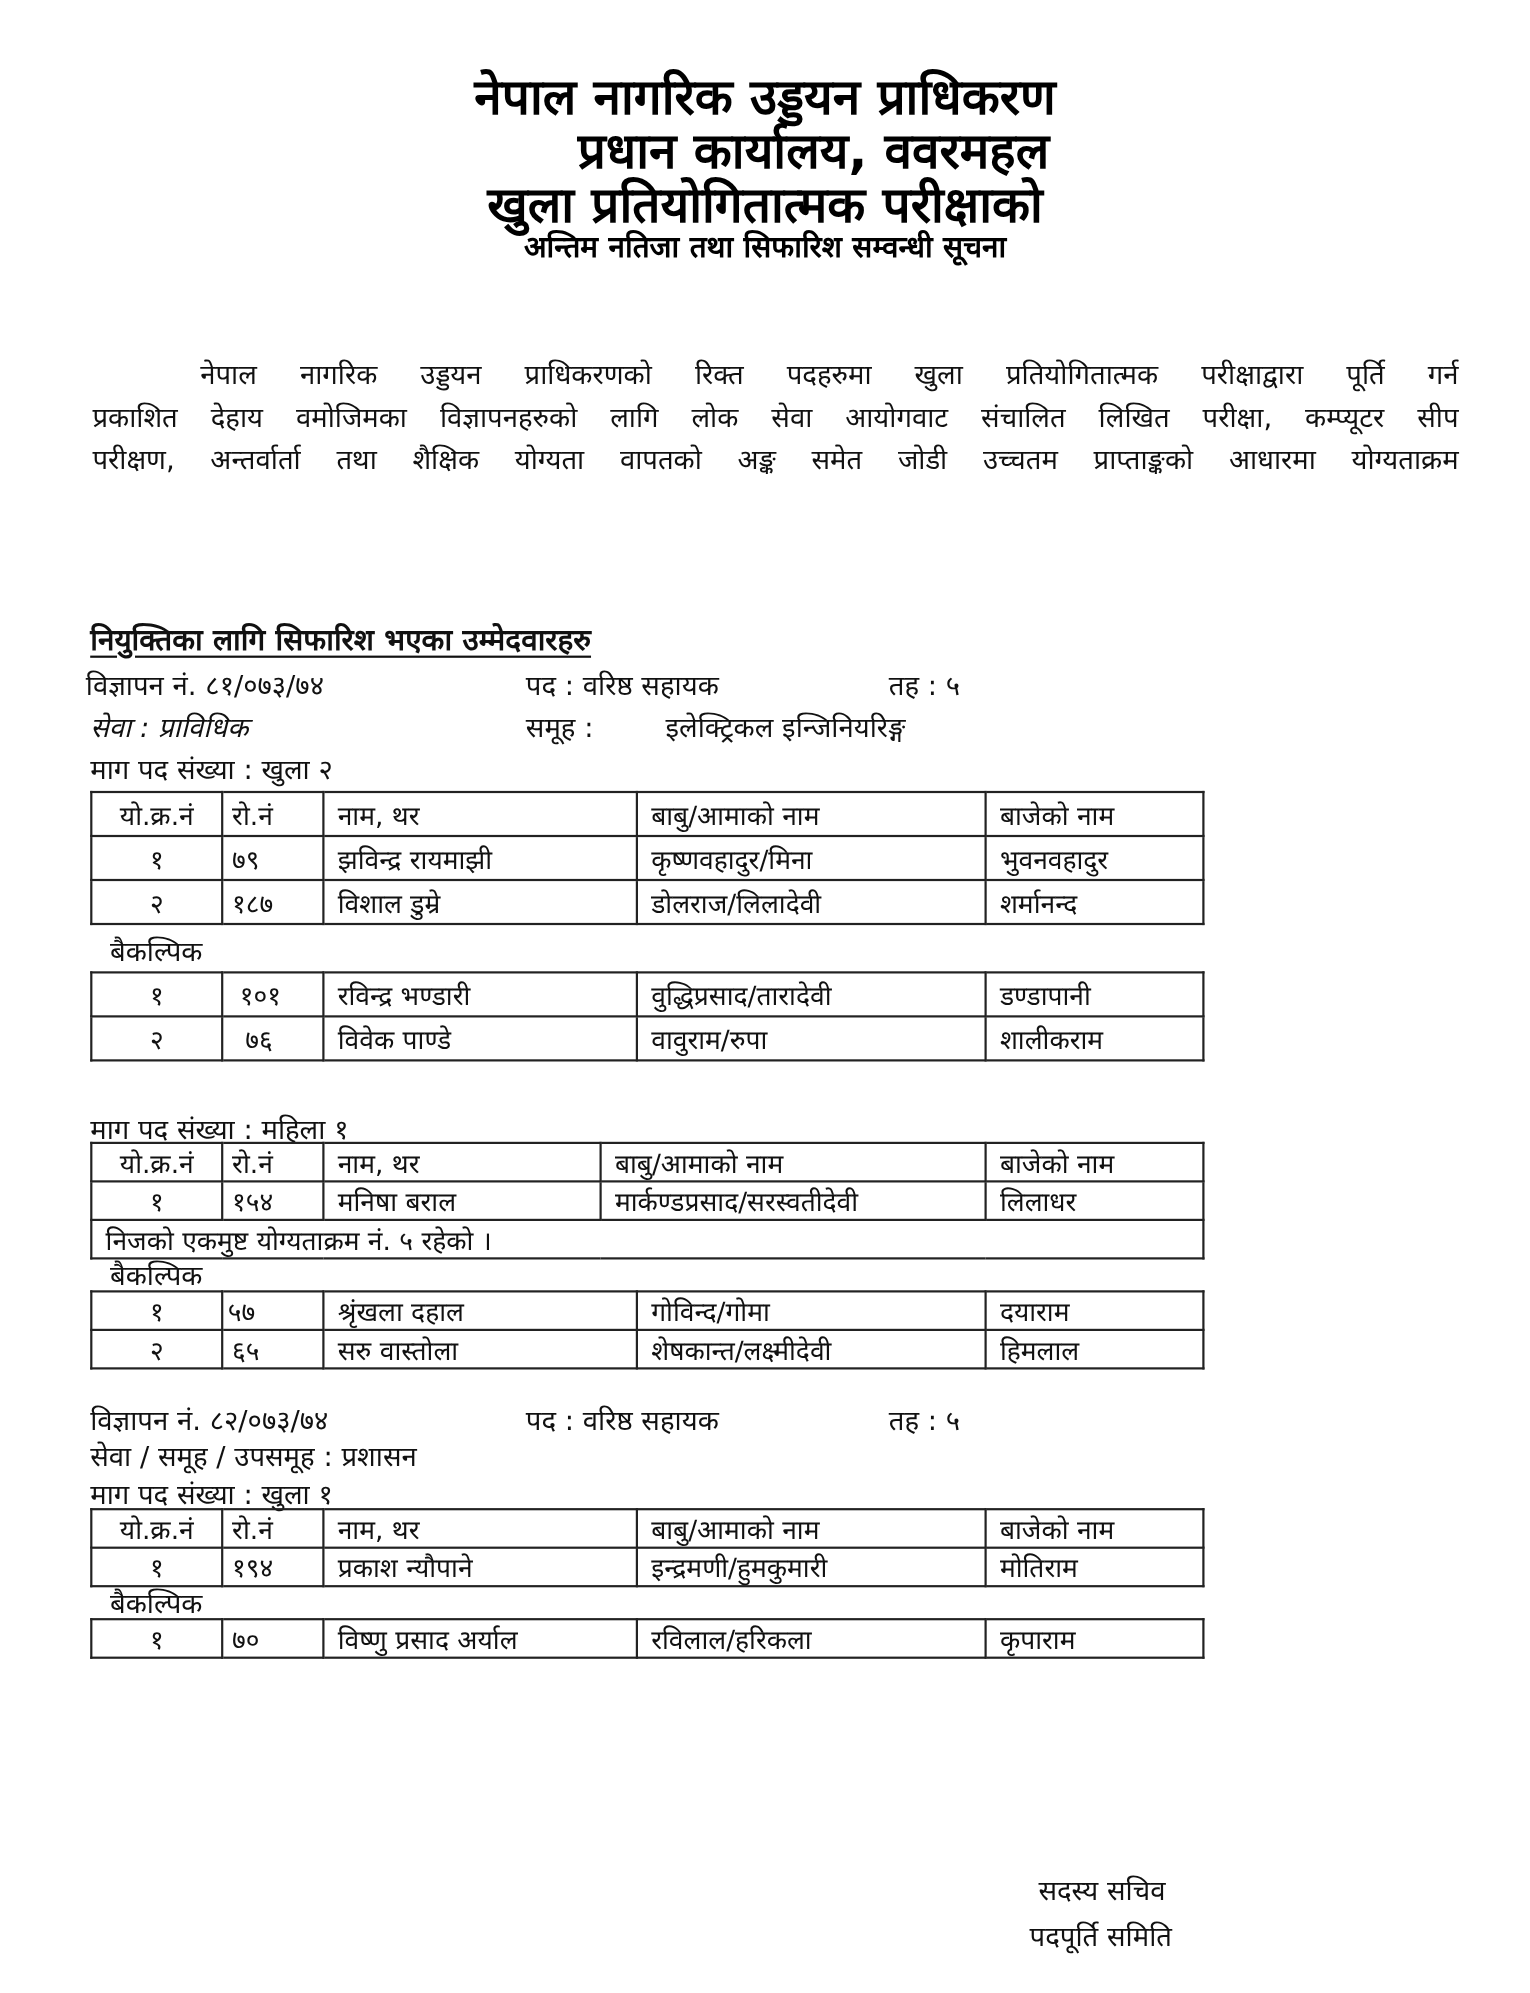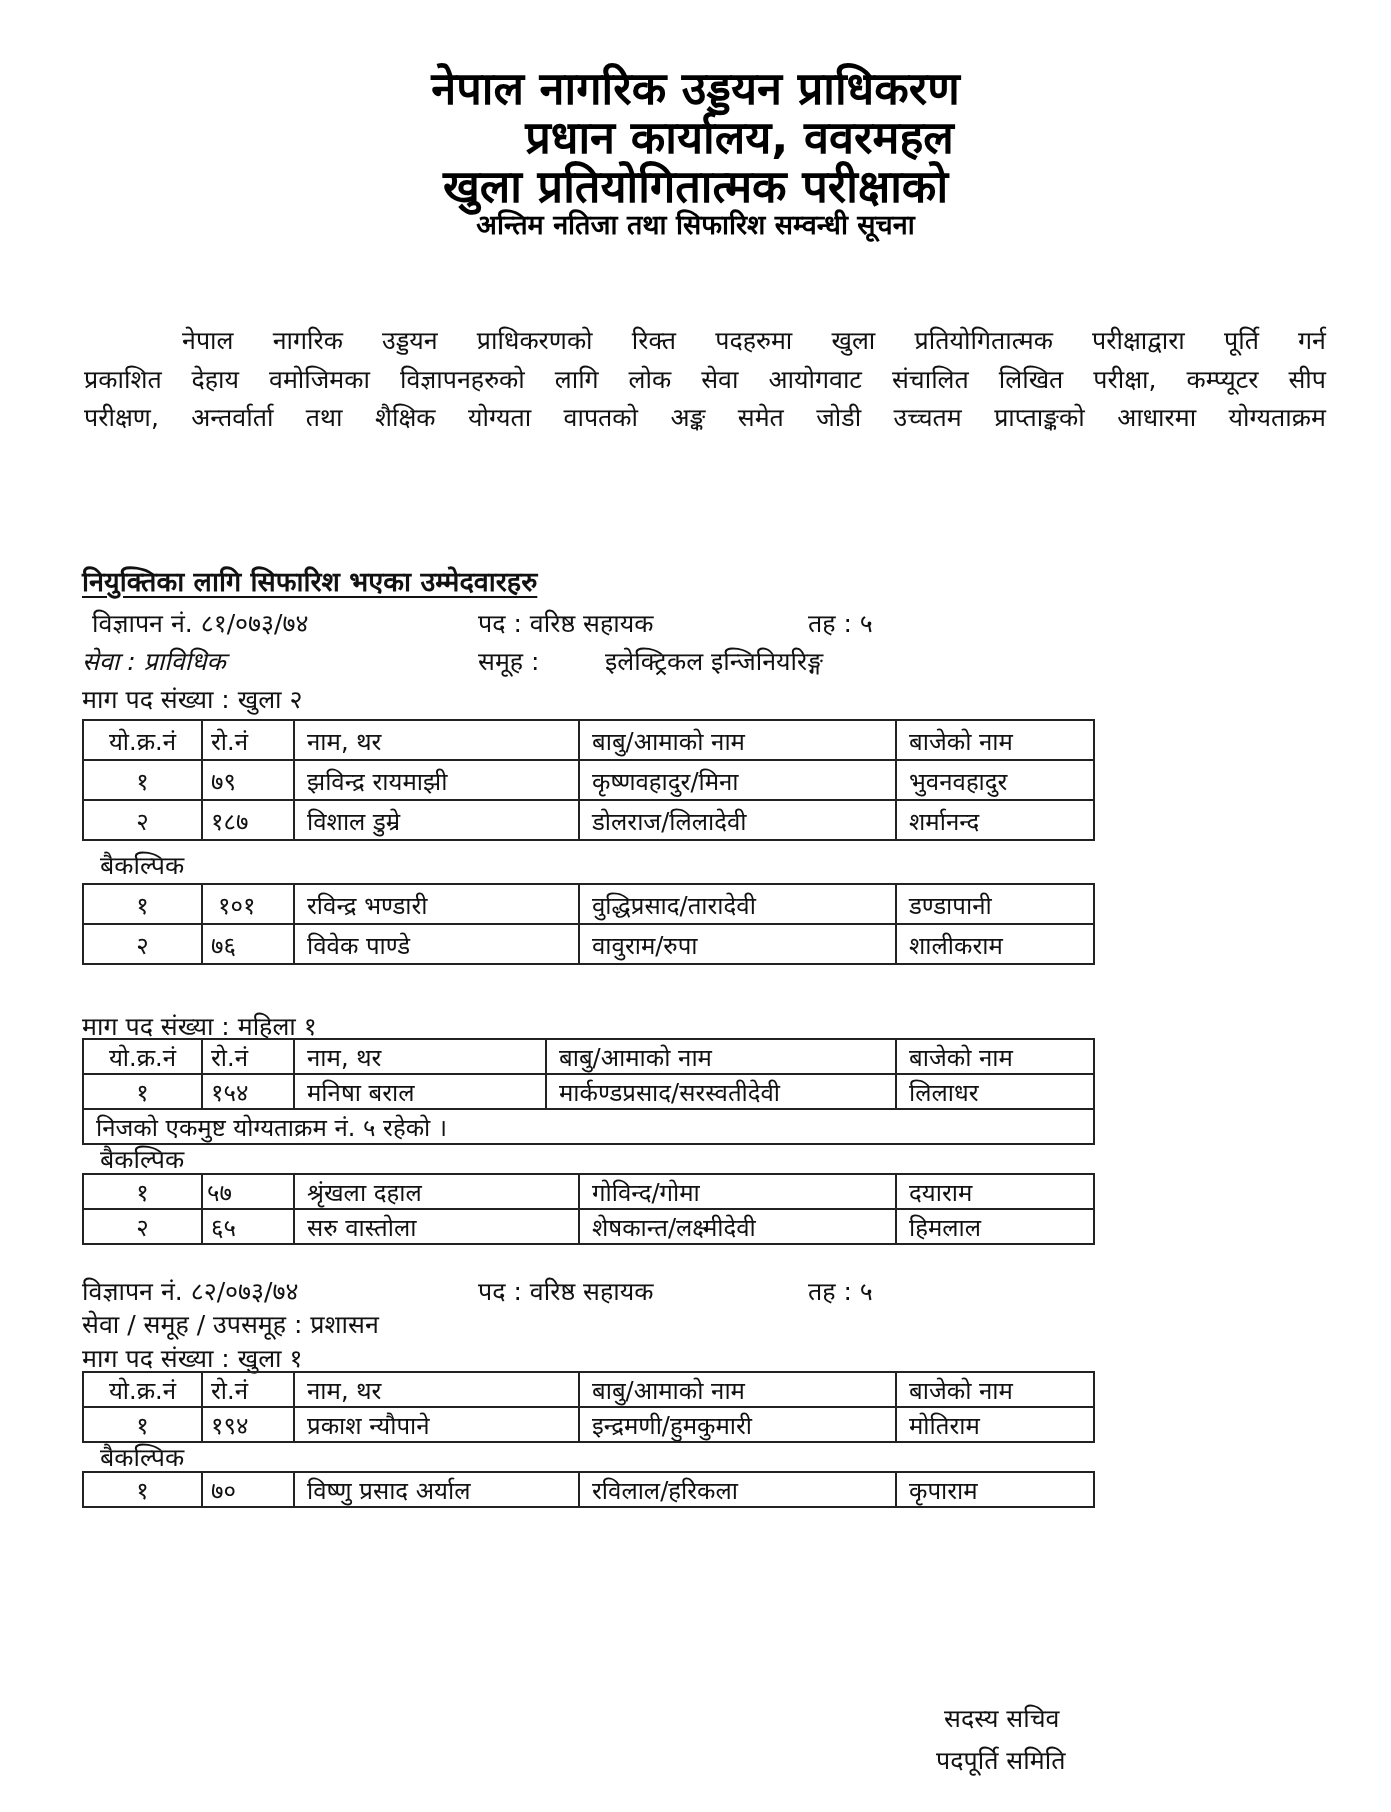--- a/index.html
+++ b/index.html
@@ -39,7 +39,7 @@
 
 <div class="abs section-head" style="top:562px; left:82px;">नियुक्तिका लागि सिफारिश भएका उम्मेदवारहरु</div>
 
-<div class="abs txt" style="top:605px; left:92px;">विज्ञापन नं. ८१/०७३/७४</div>
+<div class="abs txt" style="top:605px; left:78px;">विज्ञापन नं. ८१/०७३/७४</div>
 <div class="abs txt" style="top:605px; left:478px;">पद : वरिष्ठ सहायक</div>
 <div class="abs txt" style="top:605px; left:808px;">तह : ५</div>
 <div class="abs txt" style="top:643px; left:82px;font-style:italic;">सेवा : प्राविधिक</div>

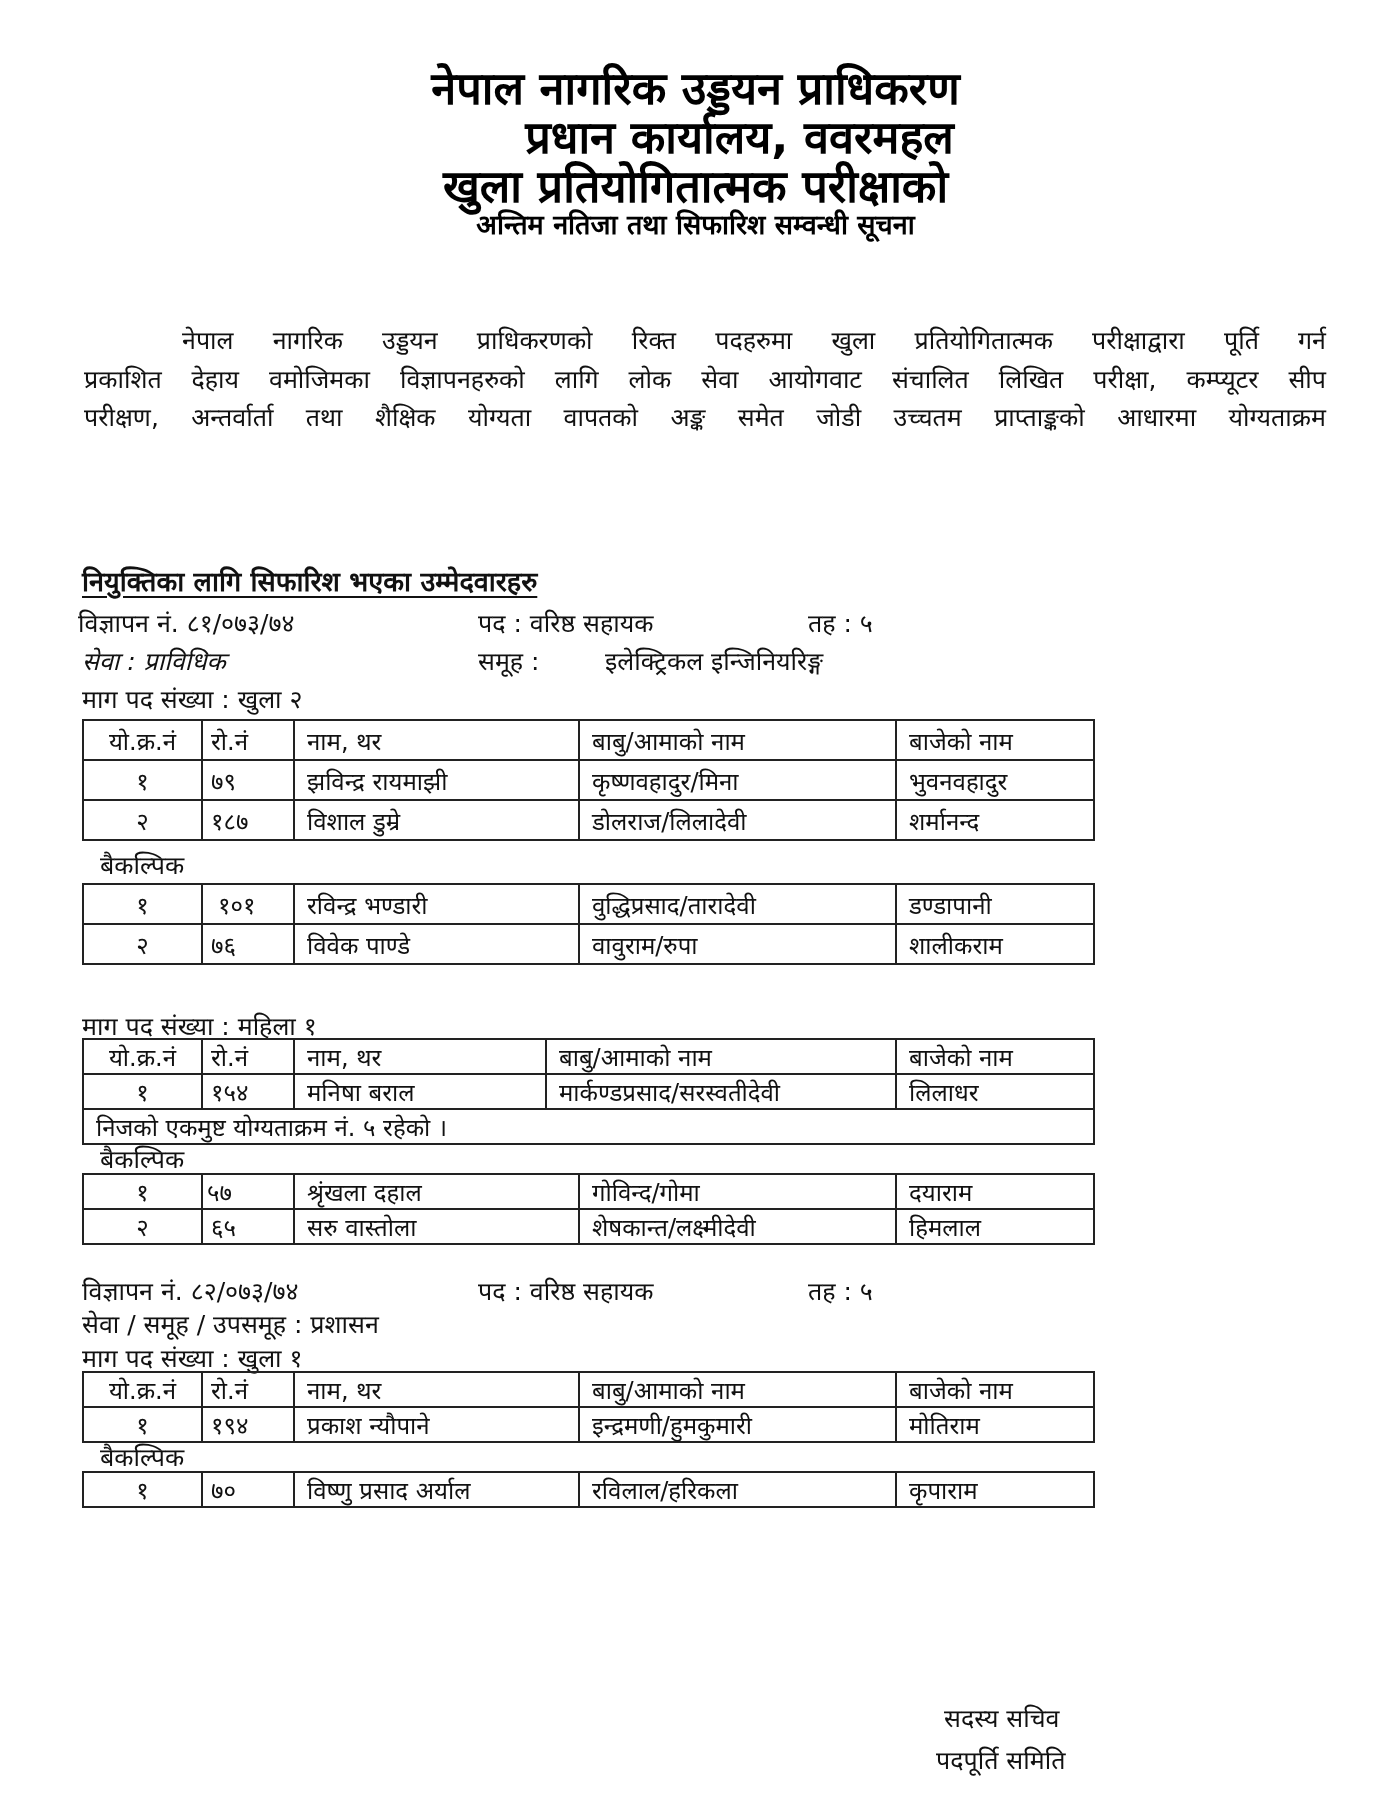--- a/index.html
+++ b/index.html
@@ -100,7 +100,7 @@
   </tr>
   <tr>
     <td class="c">२</td>
-    <td style="padding-left:8px">७६</td>
+    <td style="padding-left:20px">७६</td>
     <td>विवेक पाण्डे</td>
     <td>वावुराम/रुपा</td>
     <td>शालीकराम</td>

